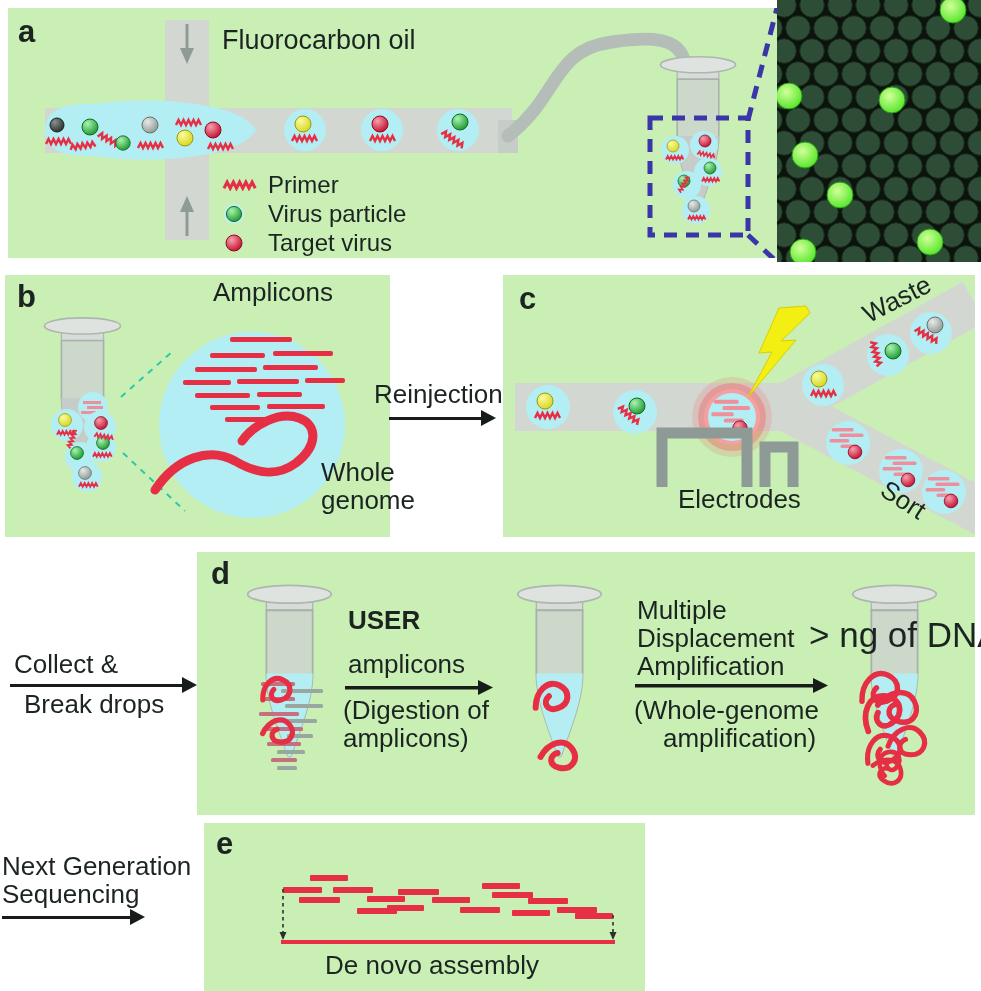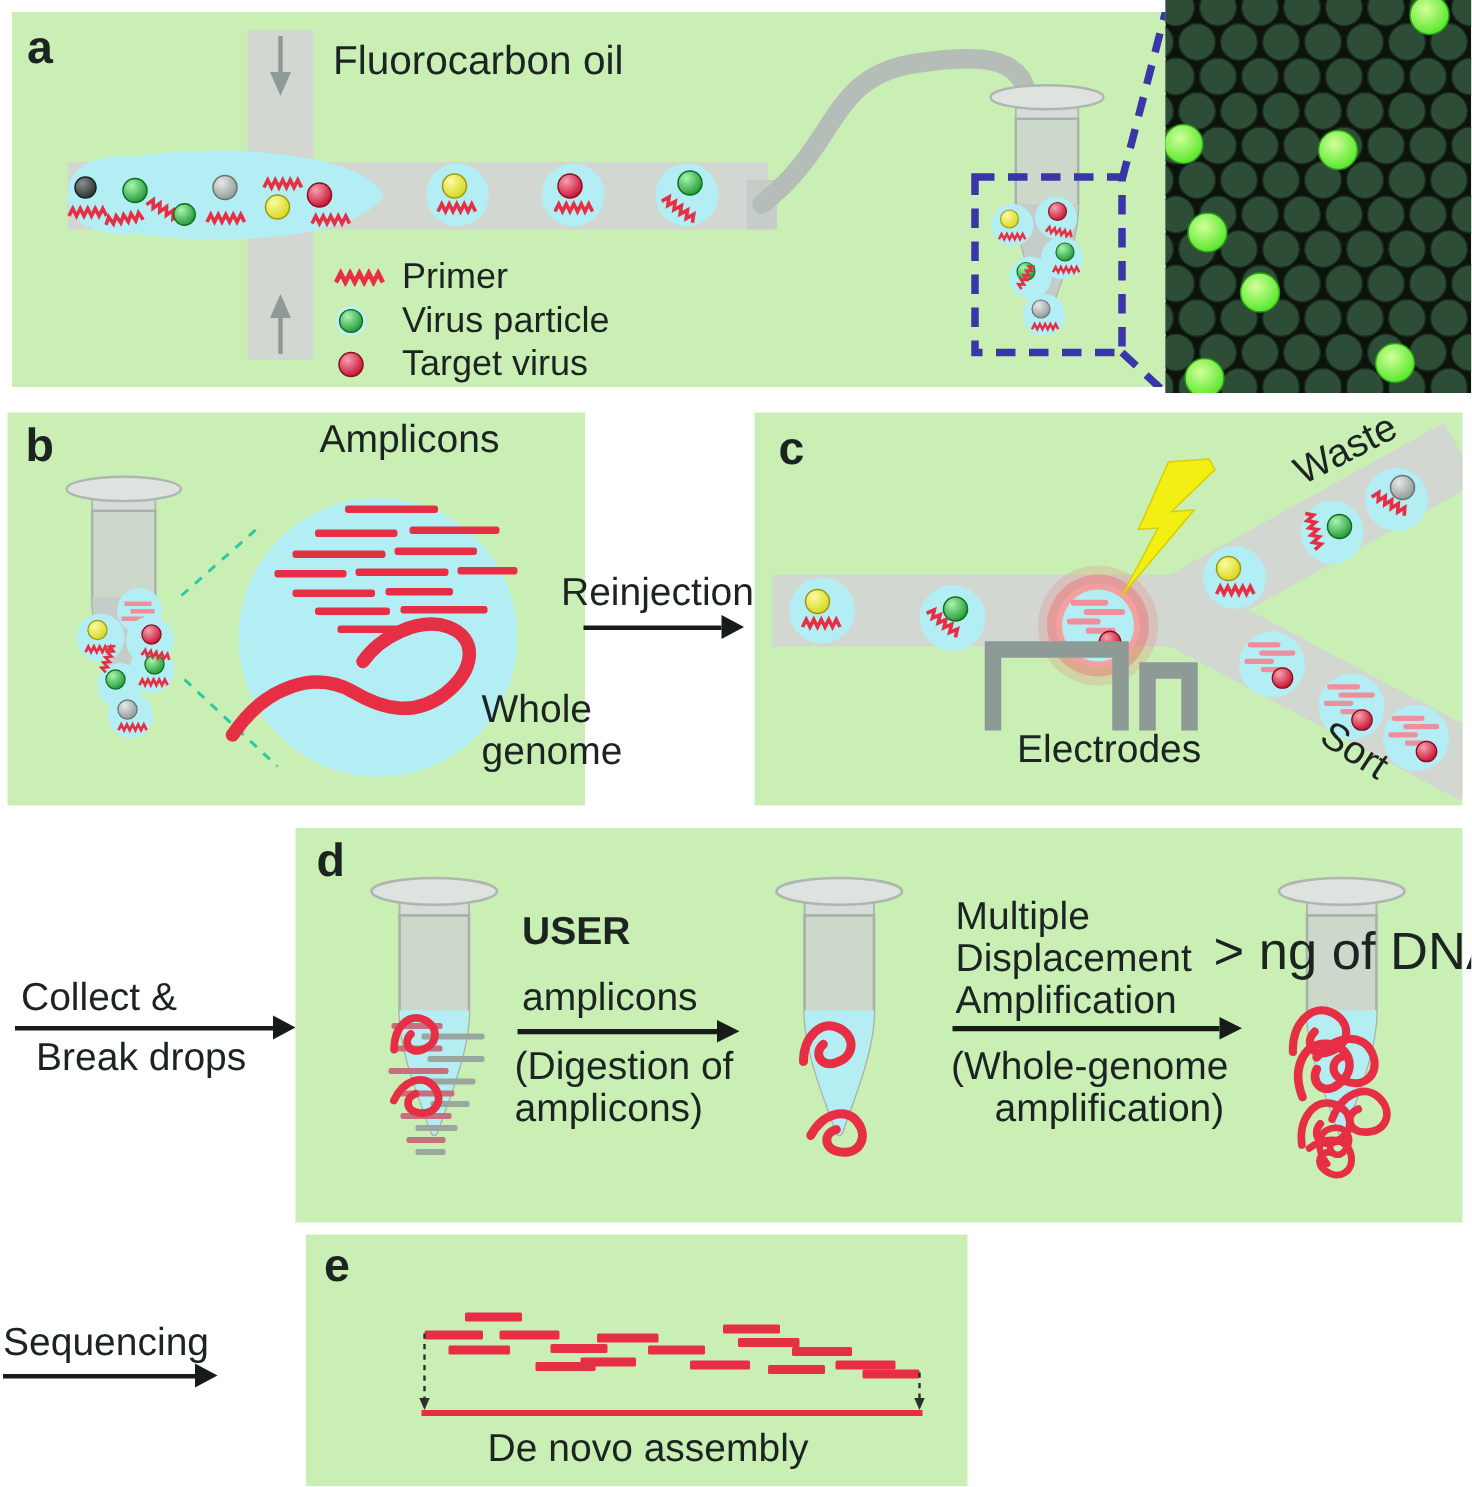--- a/index.html
+++ b/index.html
@@ -545,6 +545,7 @@
   </div>
 
   
+  <div class="t" style="left:2px;top:852px;">Next Generation</div>
   <div class="t" style="left:2px;top:880px;">Sequencing</div>
   <div class="aline" style="left:2px;top:916px;width:128px;"></div>
   <div class="ahead" style="left:130px;top:909px;"></div>

